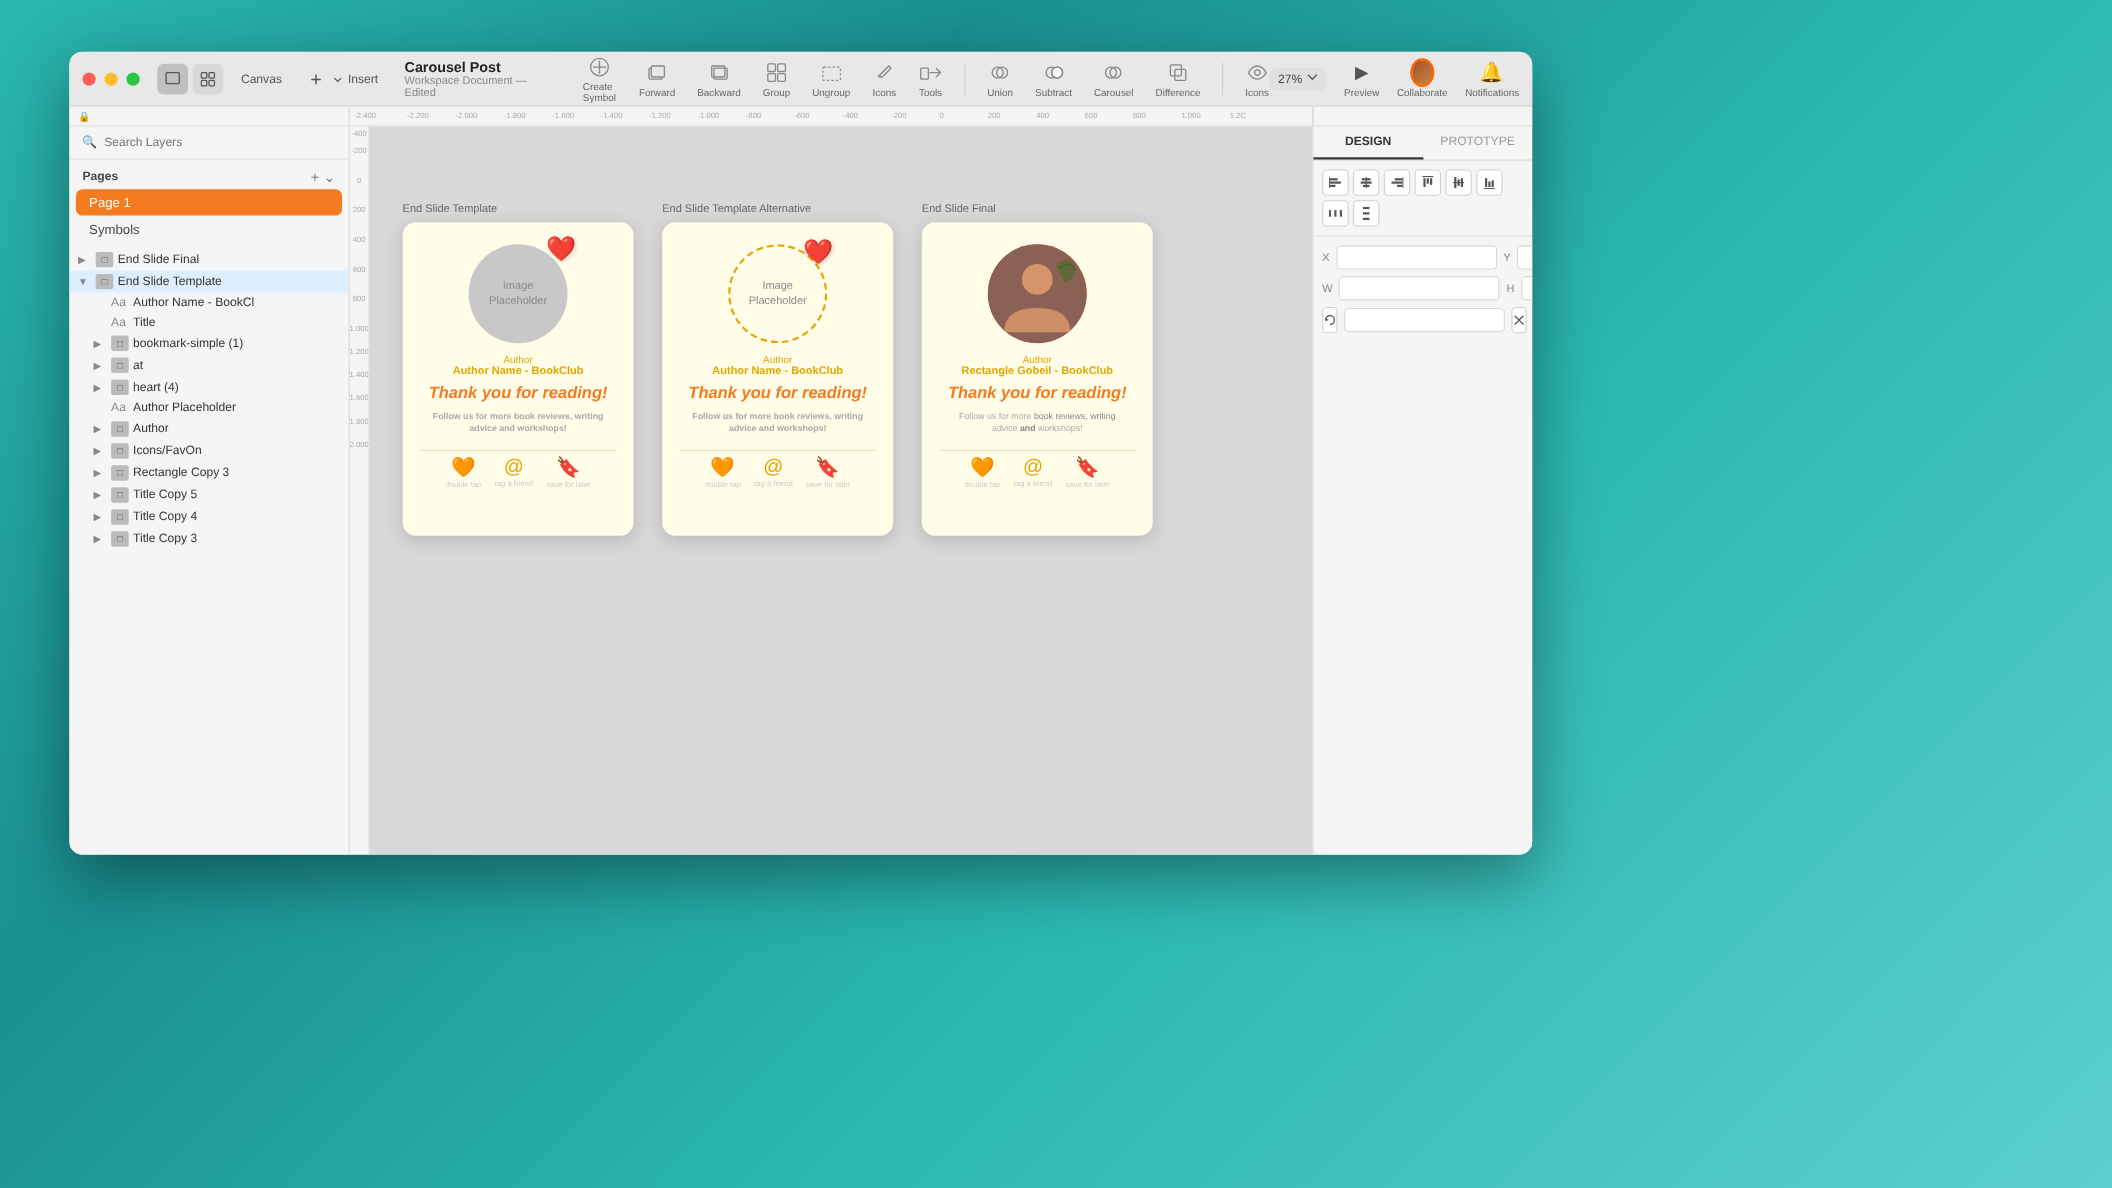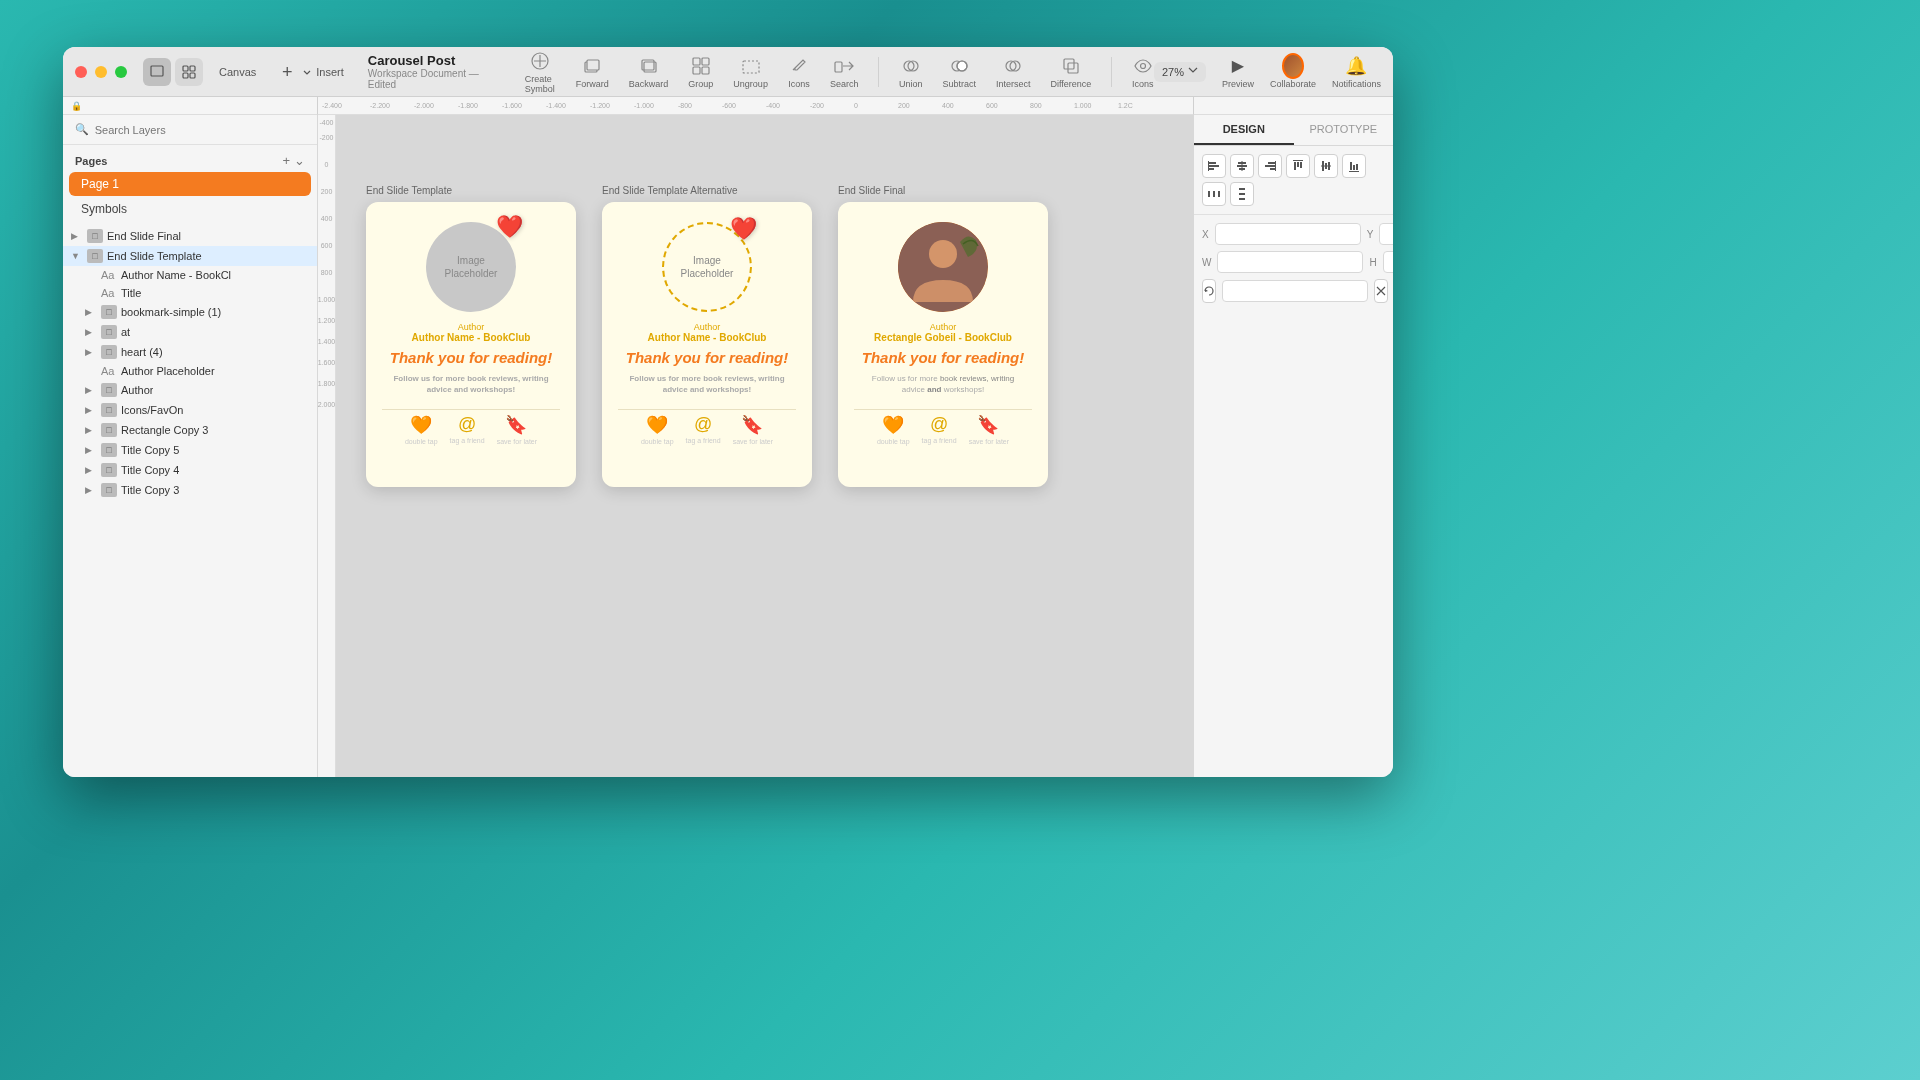--- a/index.html
+++ b/index.html
@@ -619,7 +619,7 @@
               <path d="M10 10h10M16 6l4 4-4 4" stroke="#888" stroke-width="1.2" fill="none"></path>
             </svg>
         </div>
-        <span class="toolbar-item-label">Search</span>
+        <span class="toolbar-item-label">Tools</span>
       </div>
       <div style="width:1px;height:30px;background:#d0d0d0;"></div>
       <div class="toolbar-item">

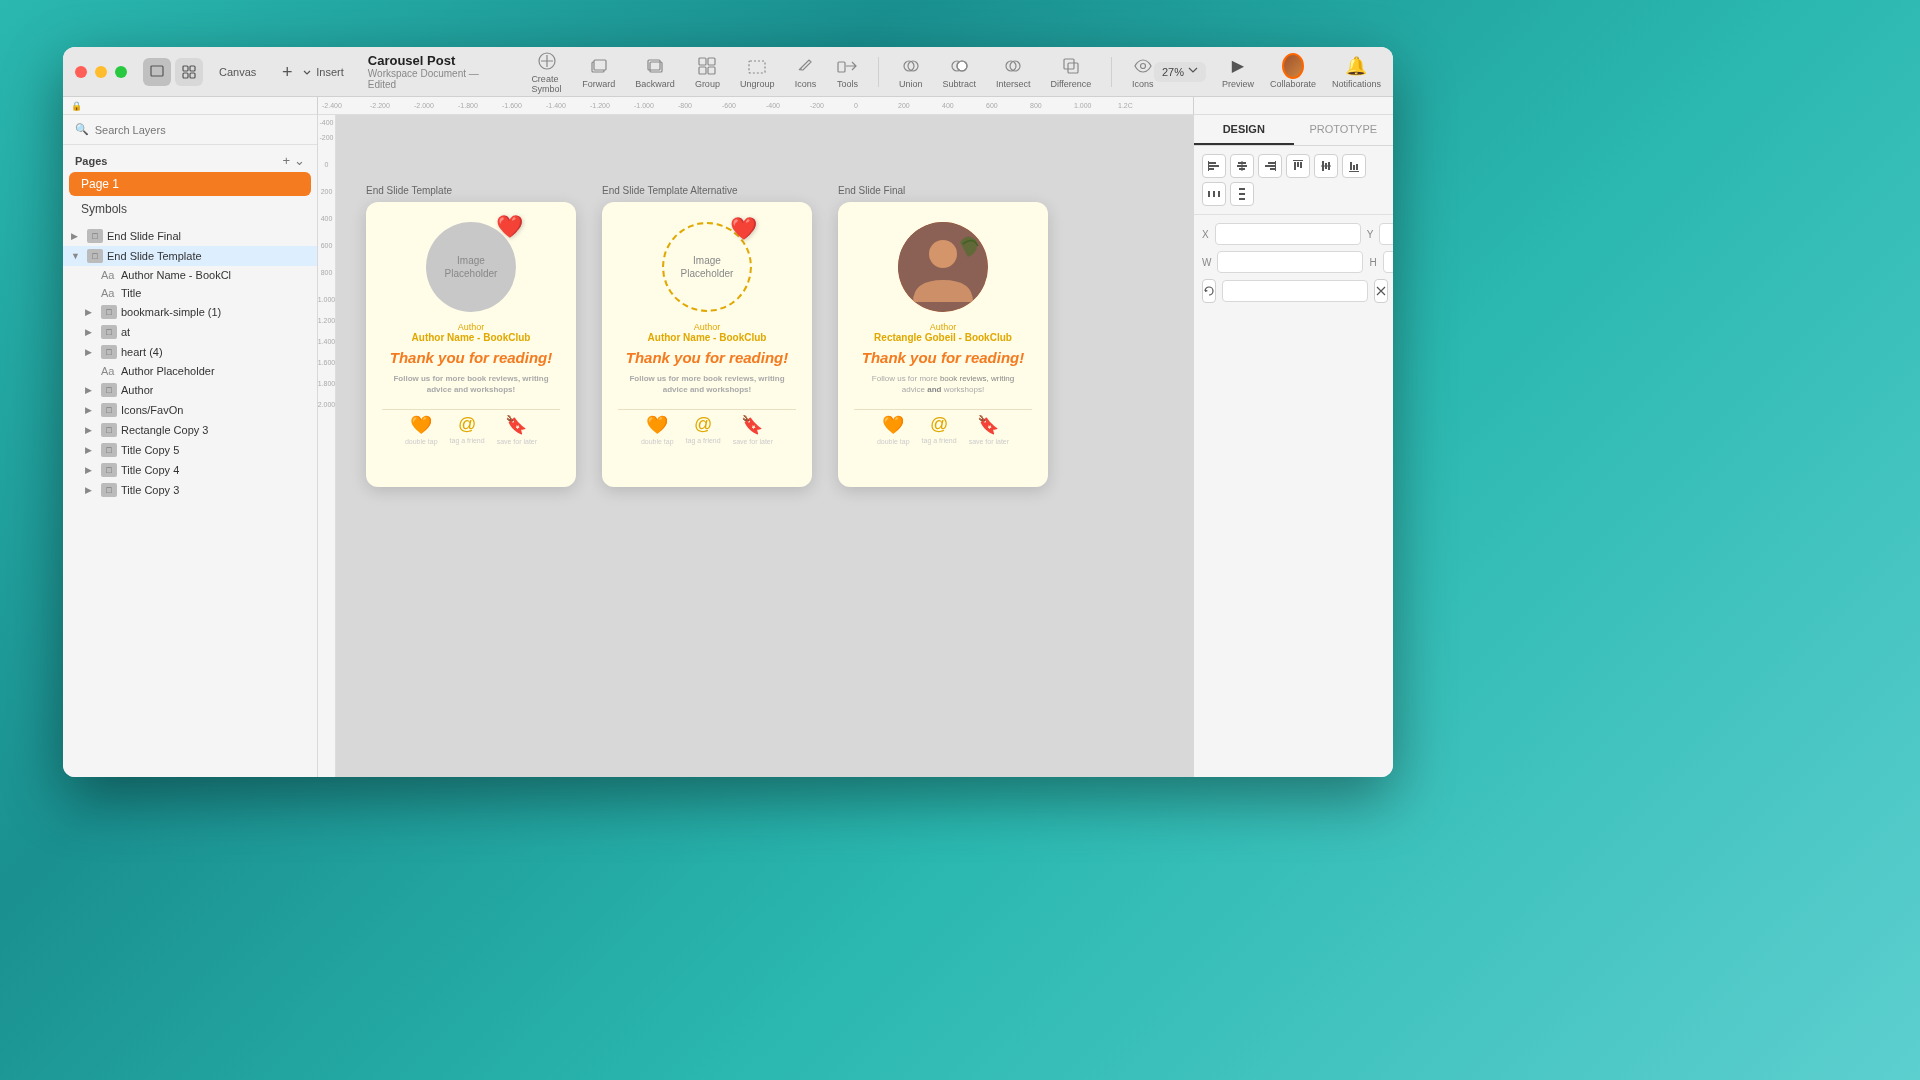--- a/index.html
+++ b/index.html
@@ -648,7 +648,7 @@
               <circle cx="12" cy="10" r="5" stroke="#888" stroke-width="1.2" fill="none"></circle>
             </svg>
         </div>
-        <span class="toolbar-item-label">Intersect</span>
+        <span class="toolbar-item-label">Carousel</span>
       </div>
       <div class="toolbar-item">
         <div class="toolbar-item-icon">

